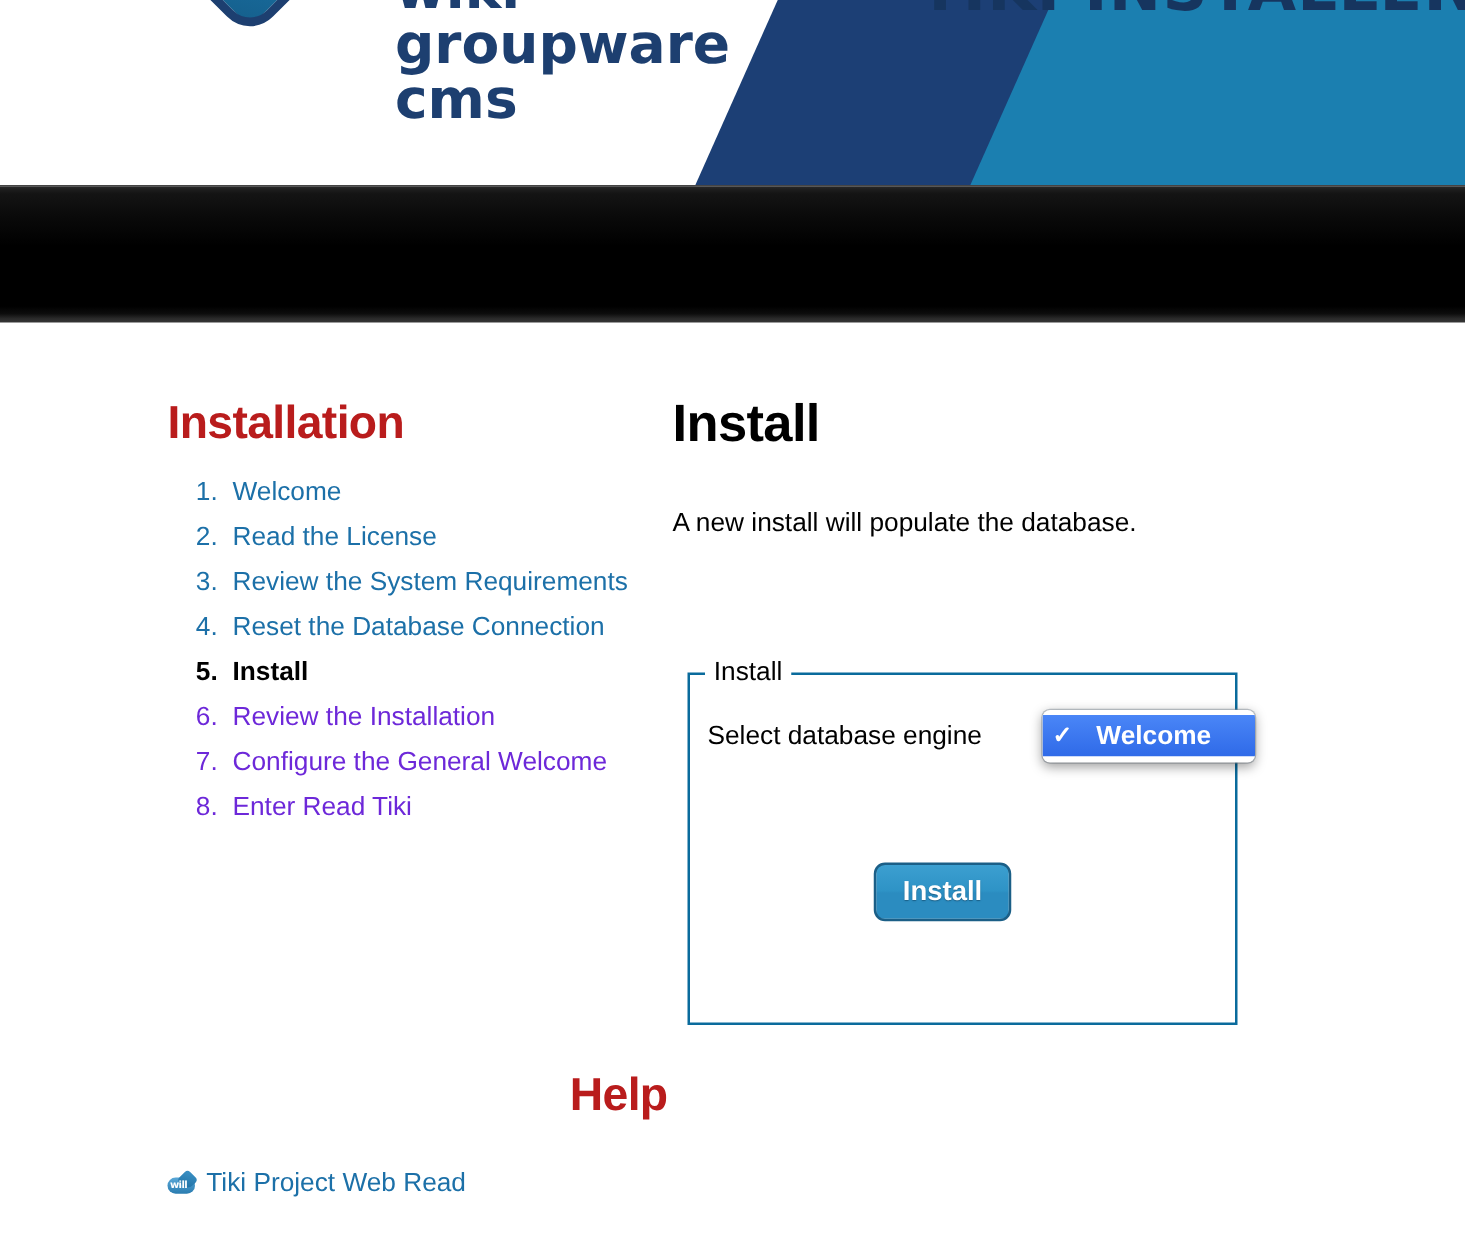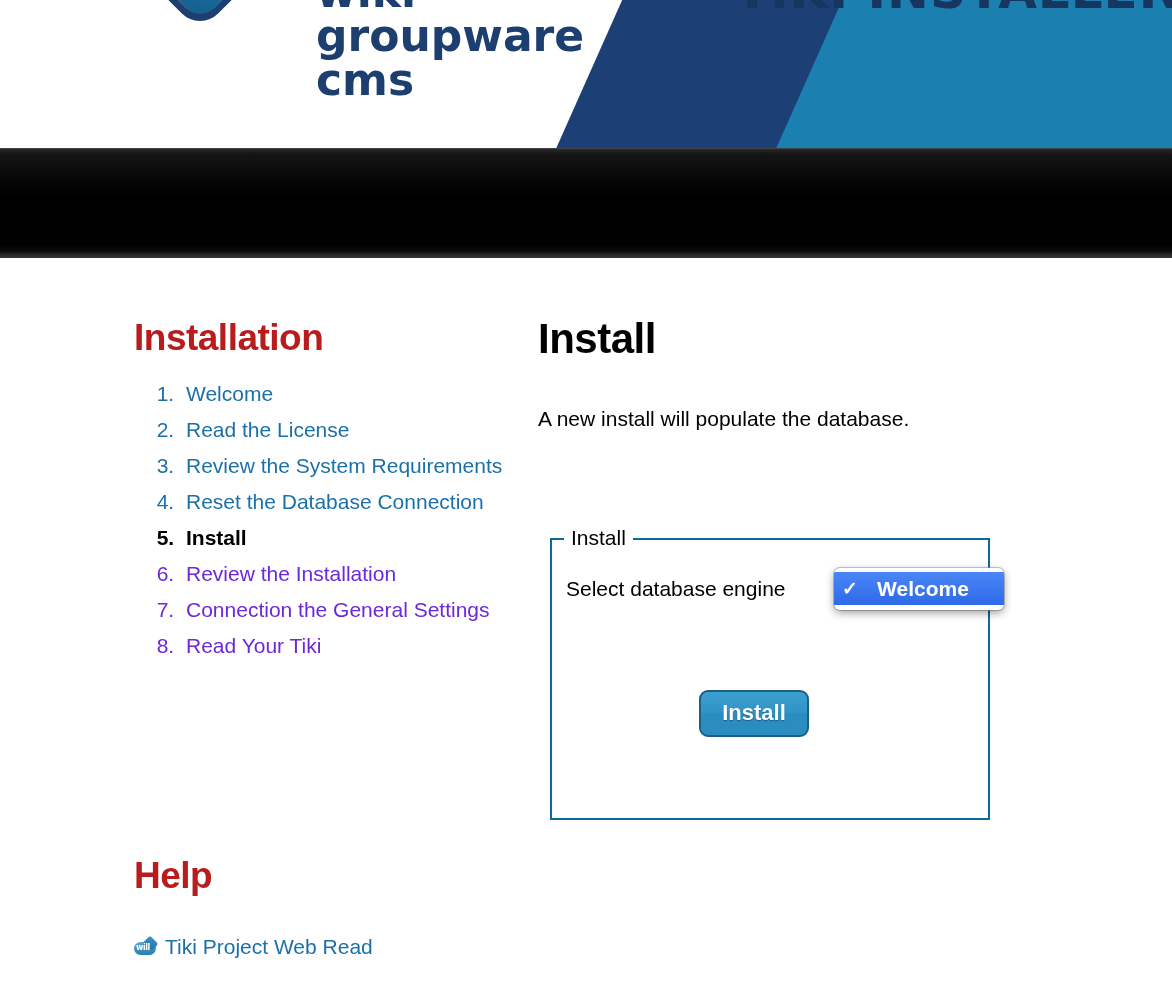--- a/index.html
+++ b/index.html
@@ -405,7 +405,7 @@
           <span class="step-label">Review the Installation</span>
         </li>
         <li class="step-plain">
-          <span class="step-label">Connection the General Settings</span>
+          <span class="step-label">Configure the General Welcome</span>
         </li>
         <li class="step-plain">
           <span class="step-label">Read Your Tiki</span>

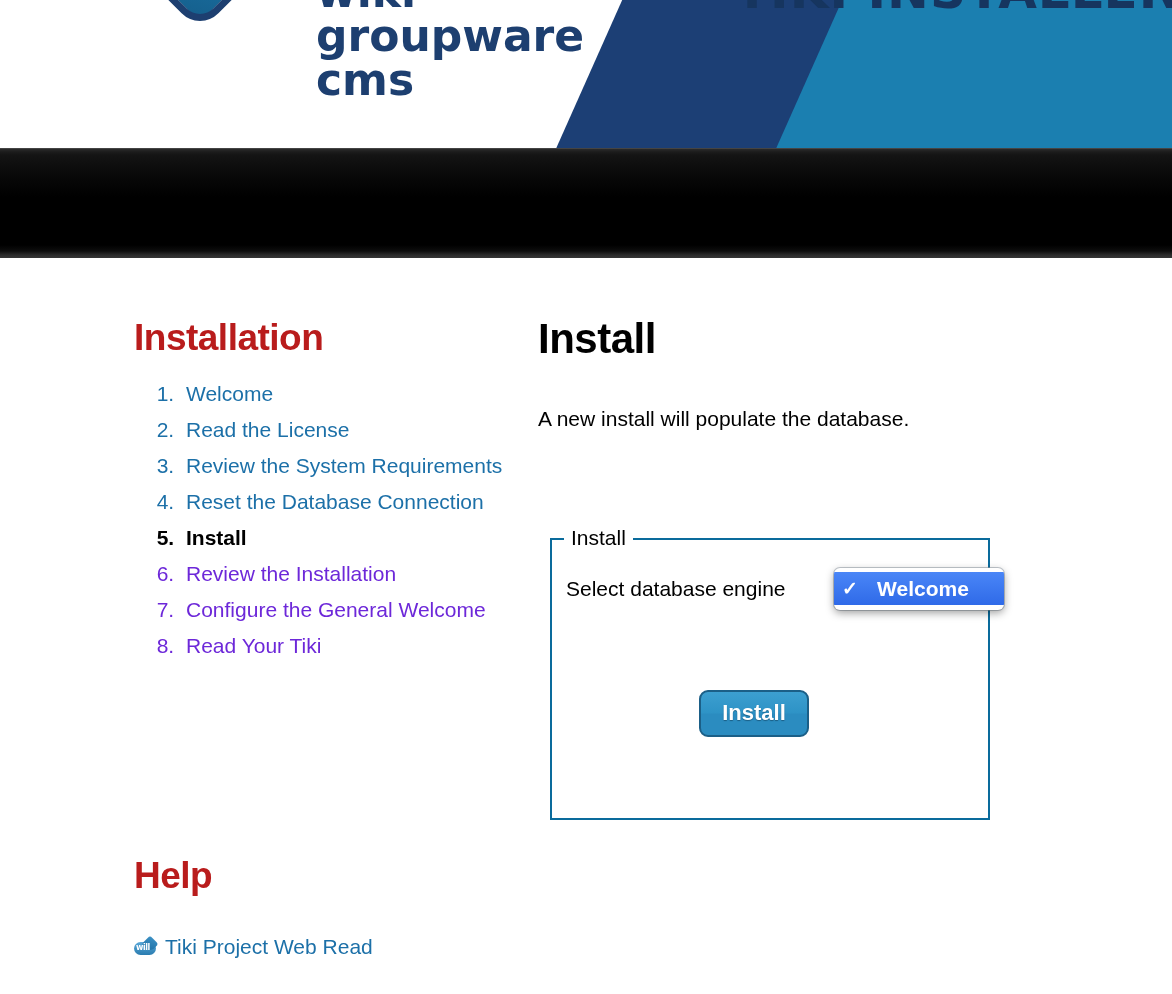--- a/index.html
+++ b/index.html
@@ -408,7 +408,7 @@
           <span class="step-label">Configure the General Welcome</span>
         </li>
         <li class="step-plain">
-          <span class="step-label">Read Your Tiki</span>
+          <span class="step-label">Enter Read Tiki</span>
         </li>
       </ol>
     </div>

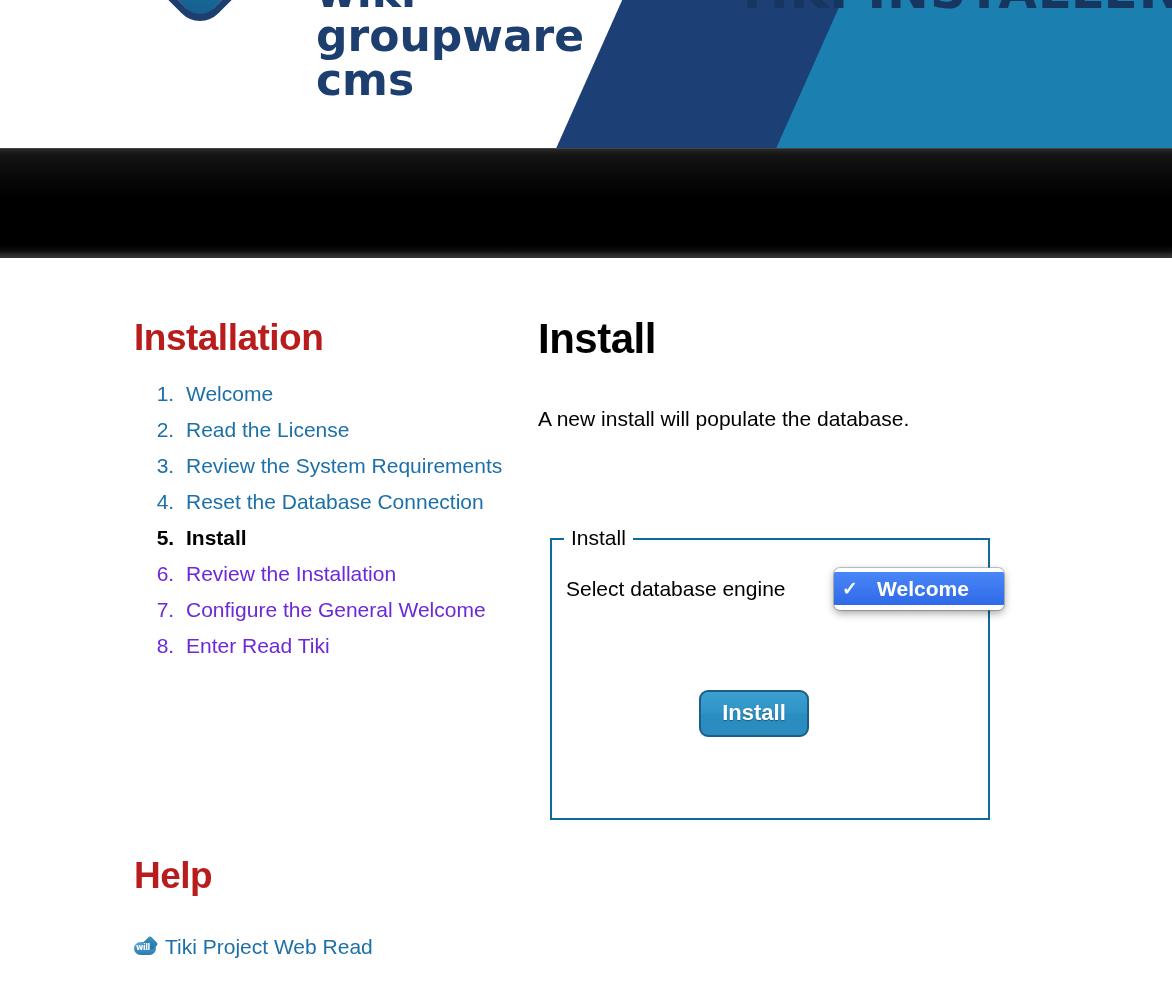--- a/index.html
+++ b/index.html
@@ -197,6 +197,7 @@
     position: absolute;
     left: 134px; top: 598px;
     width: 400px;
+    text-align: right;
   }
   #help-links { margin-top: 38px; }
   #help-link-row {

